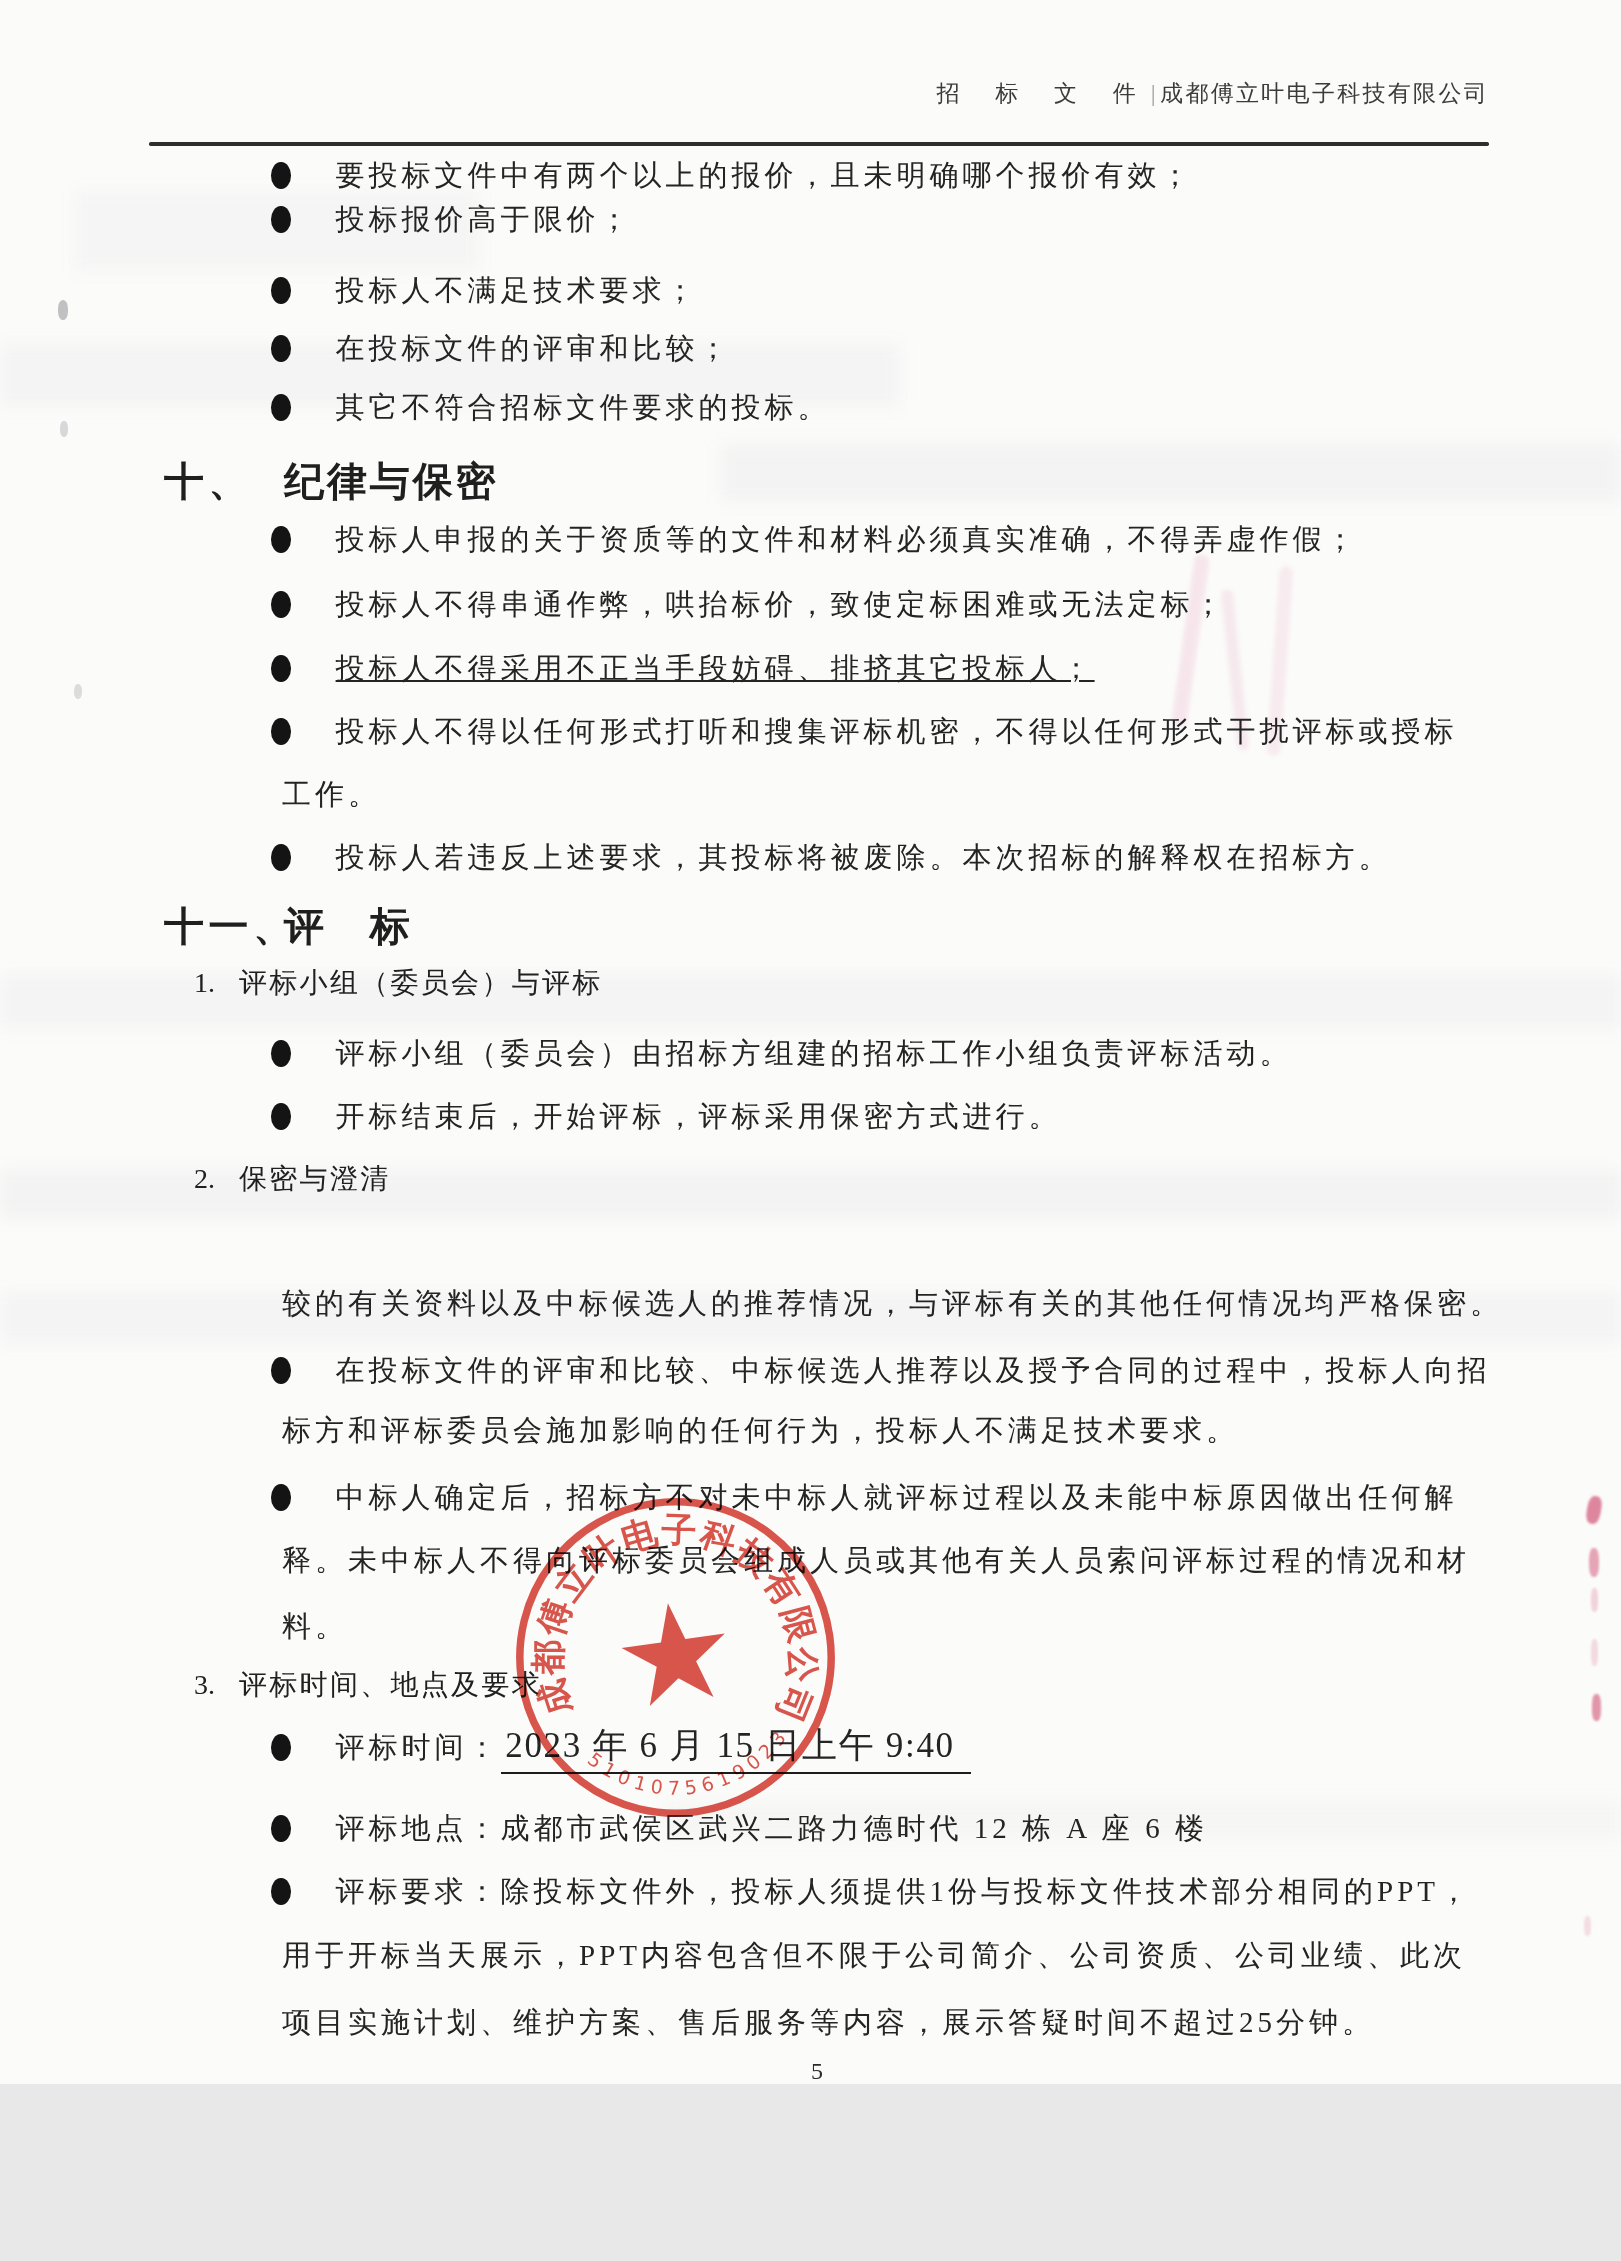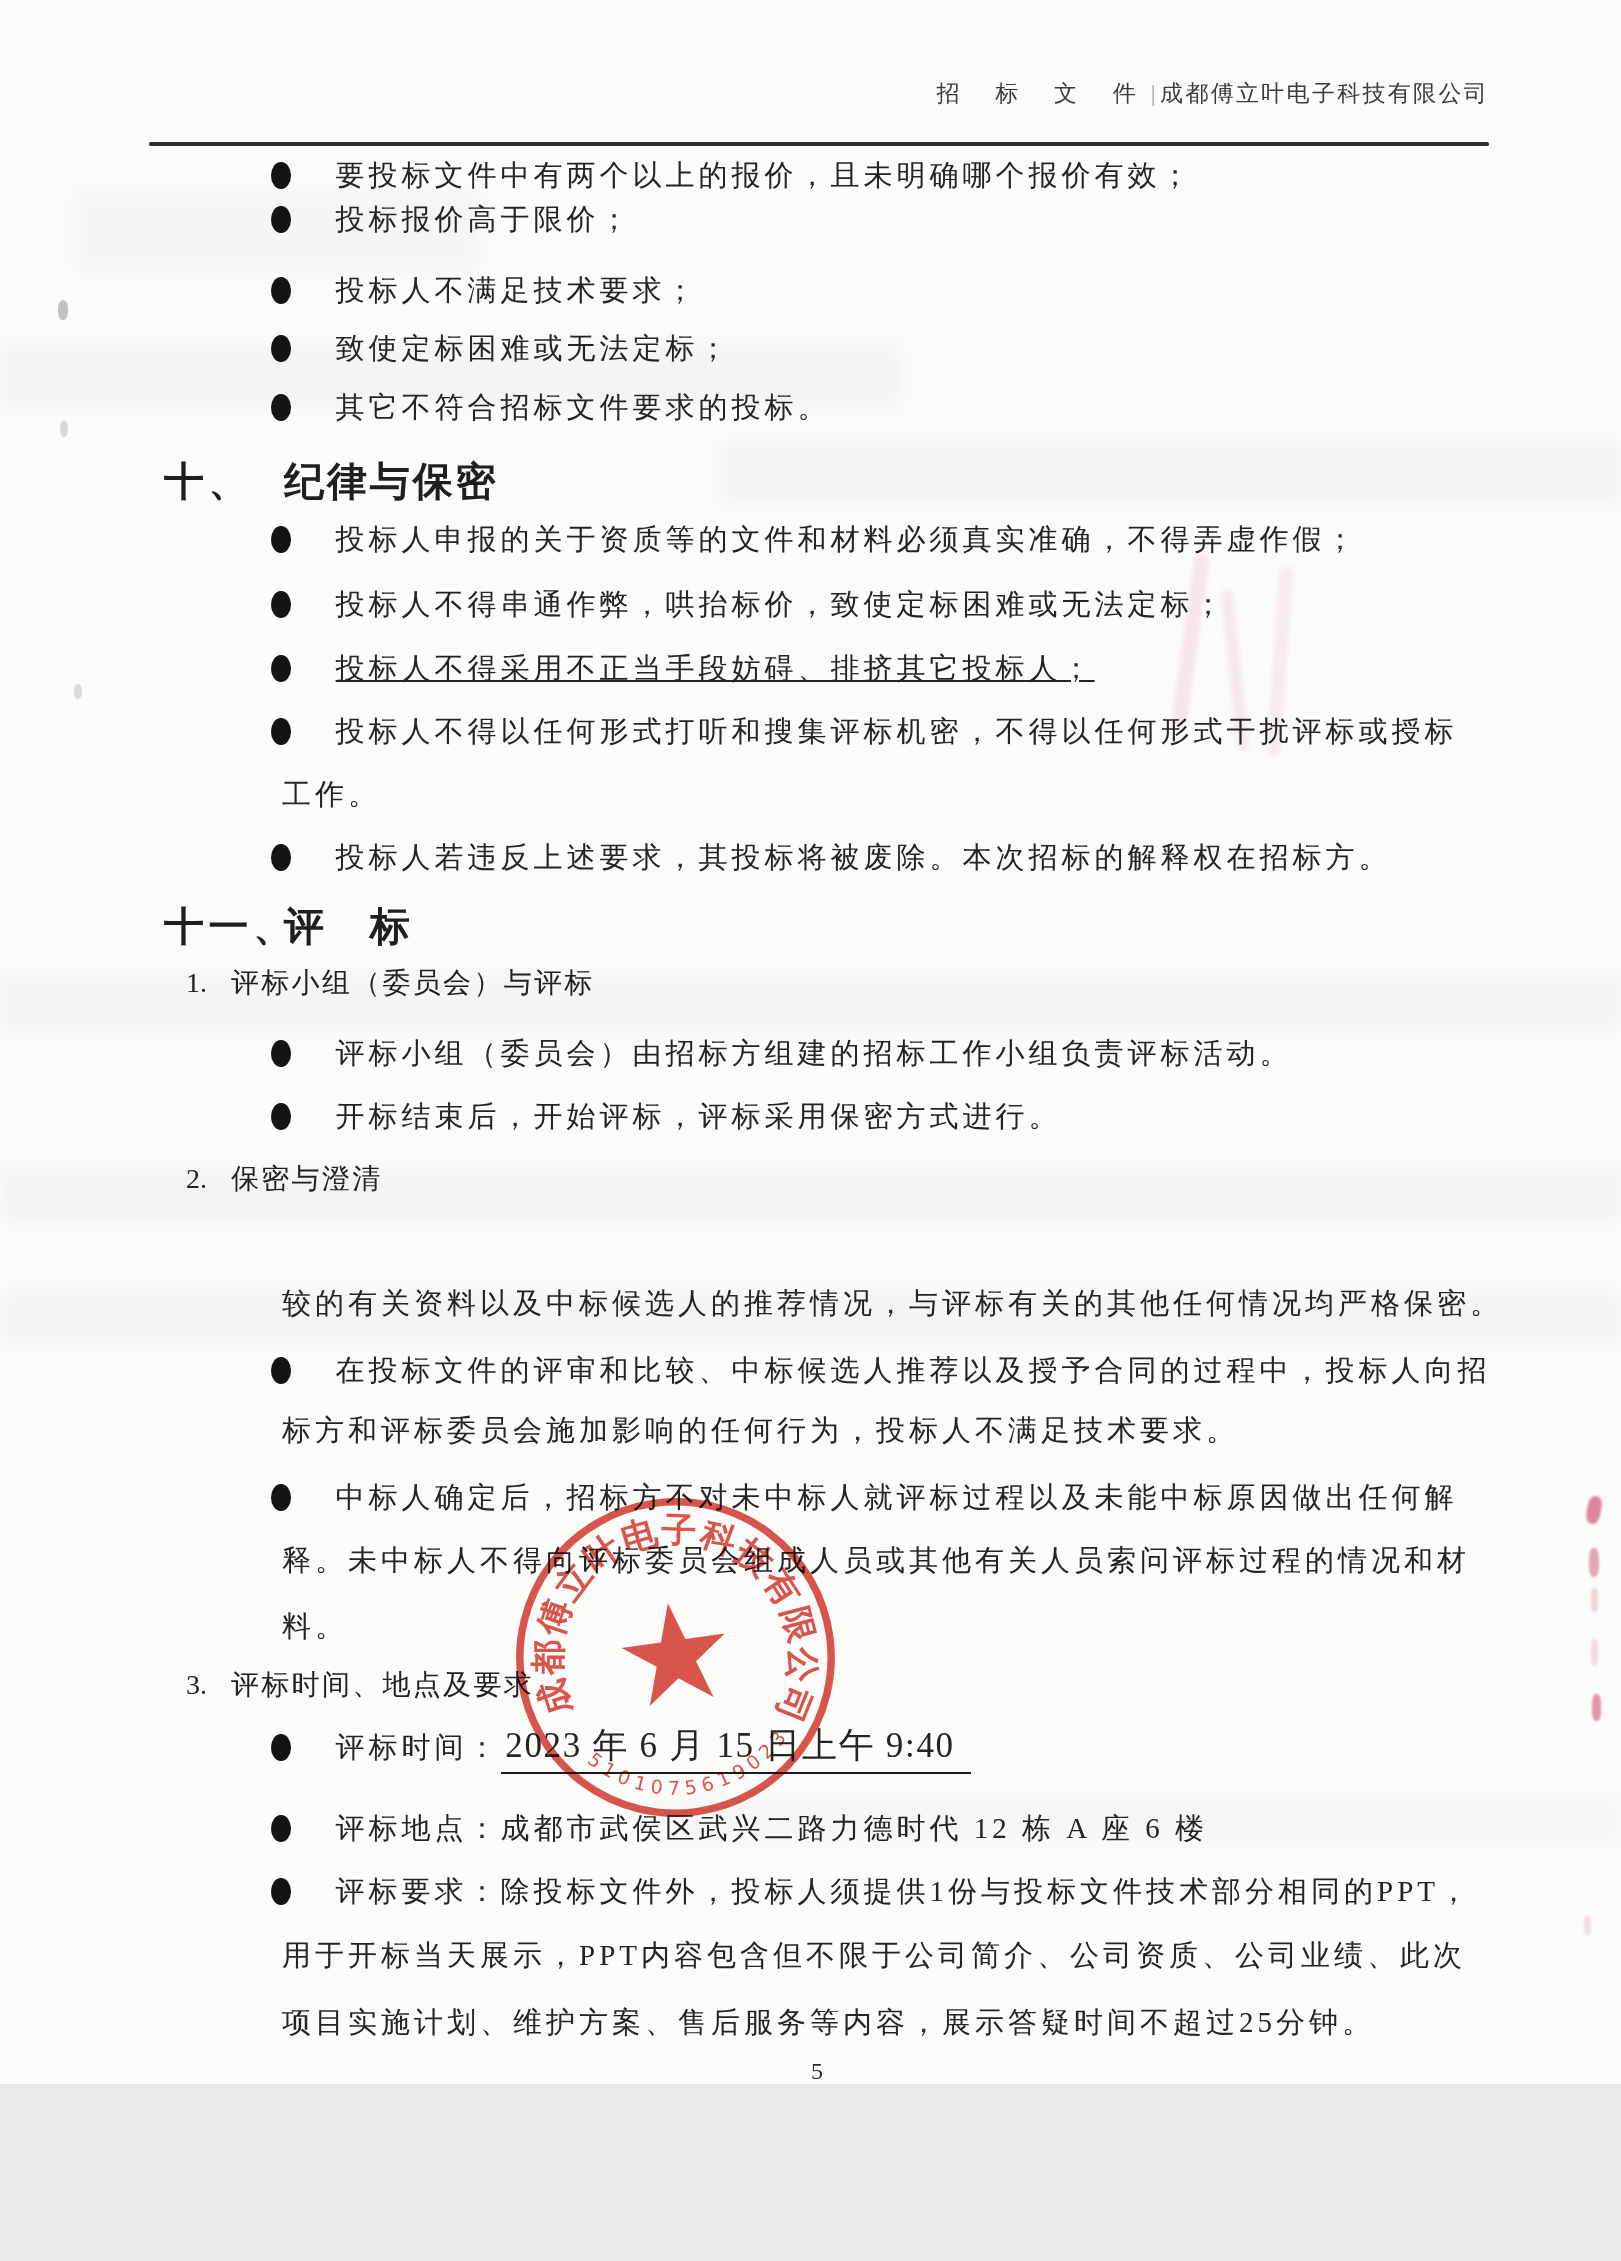--- a/index.html
+++ b/index.html
@@ -108,7 +108,7 @@
   <div class="row b" style="top:157px;"><span class="dot"></span><span>要投标文件中有两个以上的报价，且未明确哪个报价有效；</span></div>
   <div class="row b" style="top:201px;"><span class="dot"></span><span>投标报价高于限价；</span></div>
   <div class="row b" style="top:272px;"><span class="dot"></span><span>投标人不满足技术要求；</span></div>
-  <div class="row b" style="top:330px;"><span class="dot"></span><span>致使定标困难或无法定标；</span></div>
+  <div class="row b" style="top:330px;"><span class="dot"></span><span>在投标文件的评审和比较；</span></div>
   <div class="row b" style="top:389px;"><span class="dot"></span><span>其它不符合招标文件要求的投标。</span></div>
 
   <div class="sec" style="top:454px;">

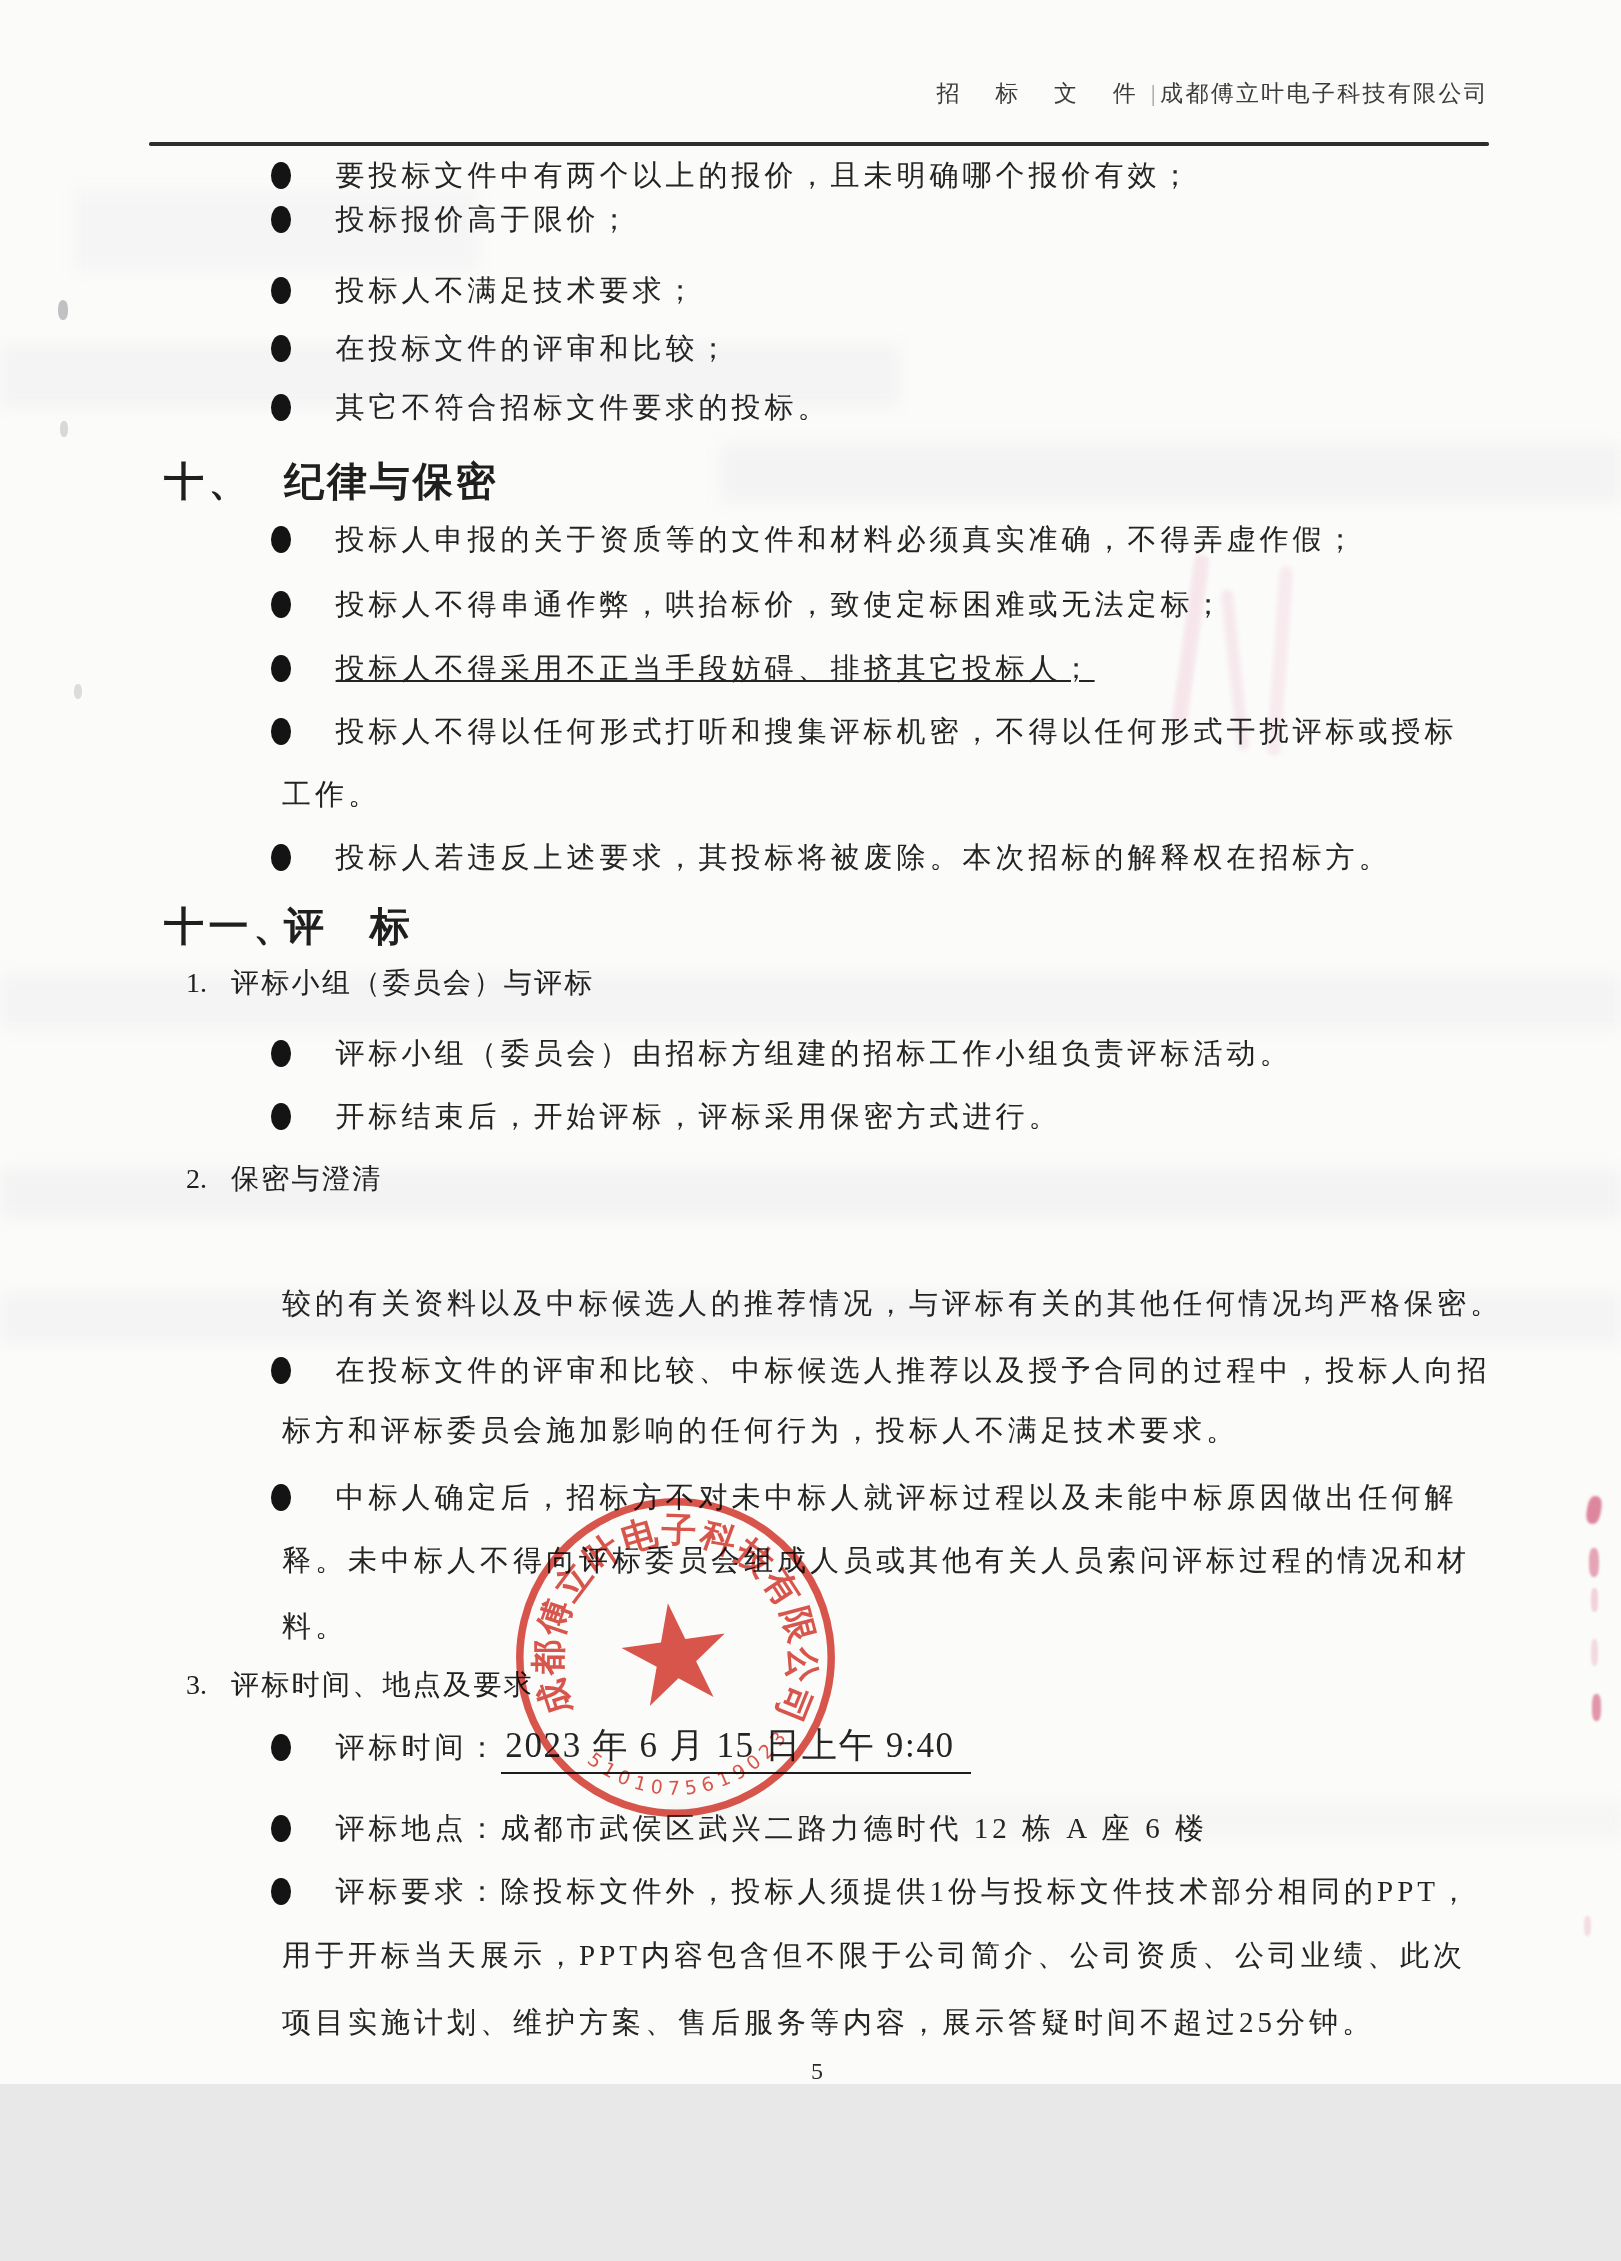--- a/index.html
+++ b/index.html
@@ -33,7 +33,7 @@
   .row.cont{left:282px;}
   .sec{position:absolute;left:164px;font-size:40px;letter-spacing:2.9px;white-space:nowrap;font-weight:600;color:#1f1f1f;}
   .sec .num{display:inline-block;width:120px;letter-spacing:4.6px;}
-  .itm{position:absolute;left:186px;font-size:28px;letter-spacing:2.3px;white-space:nowrap;color:#202020;}
+  .itm{position:absolute;left:194px;font-size:28px;letter-spacing:2.3px;white-space:nowrap;color:#202020;}
   .itm .num{display:inline-block;width:45px;letter-spacing:0;}
   .time-label{letter-spacing:4px;}
   .time-value{

